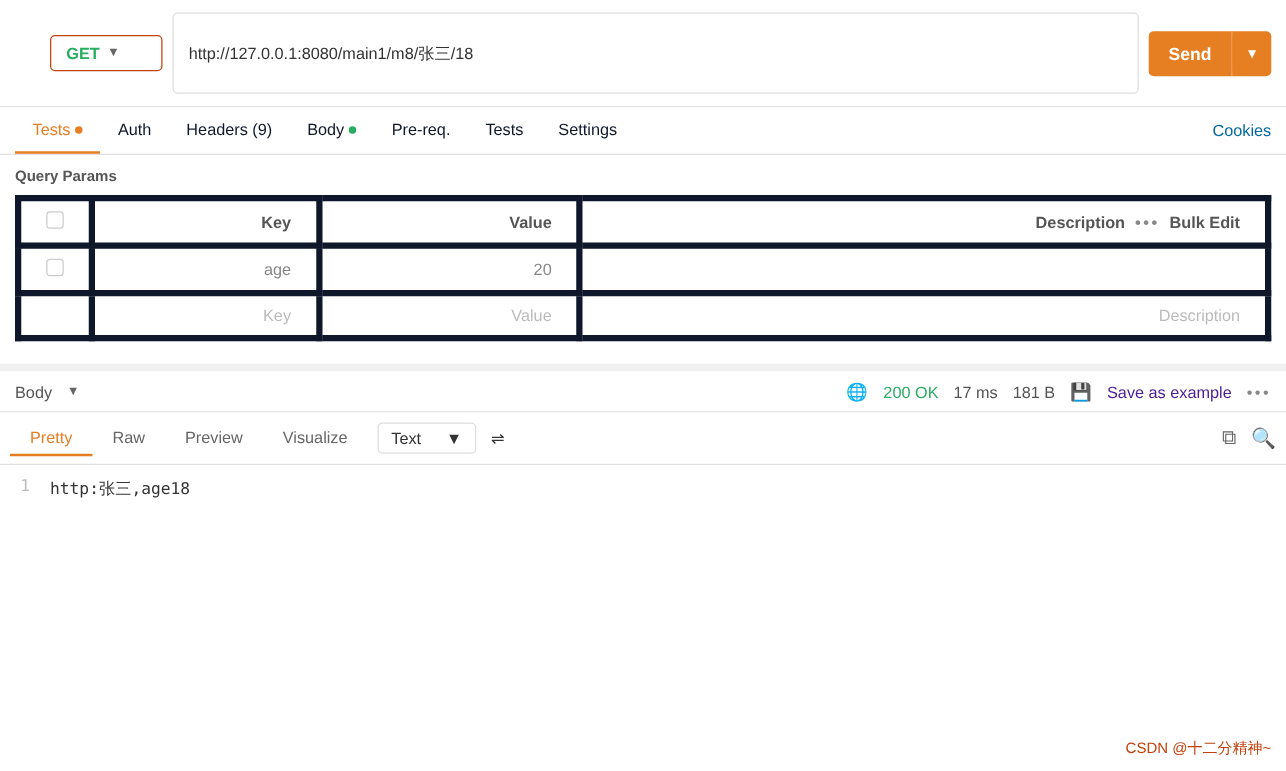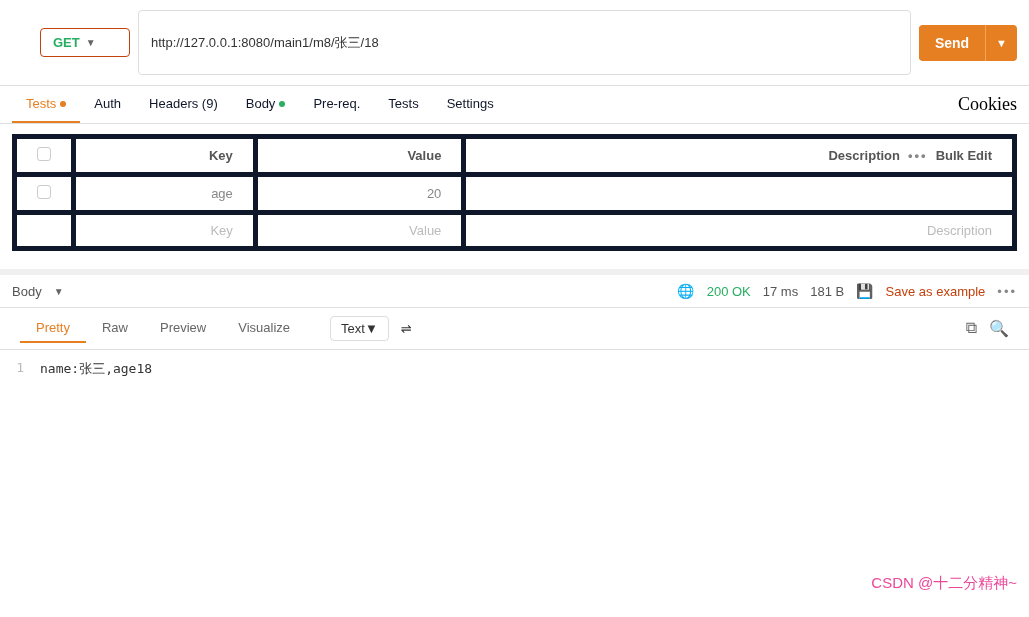--- a/index.html
+++ b/index.html
@@ -34,7 +34,7 @@
     .dot { width: 6px; height: 6px; border-radius: 50%; display: inline-block; }
     .dot-orange { background: #e67e22; }
     .dot-green { background: #27ae60; }
-    .cookies-link { margin-left: auto; color: #000000; cursor: pointer; font-size: 18px; font-family: Liberation Serif, serif; }
+    .cookies-link { margin-left: auto; color: #0369a1; cursor: pointer; font-size: 13px; }
 
     
     .query-params-section { padding: 10px 12px 0; background: #fff; }

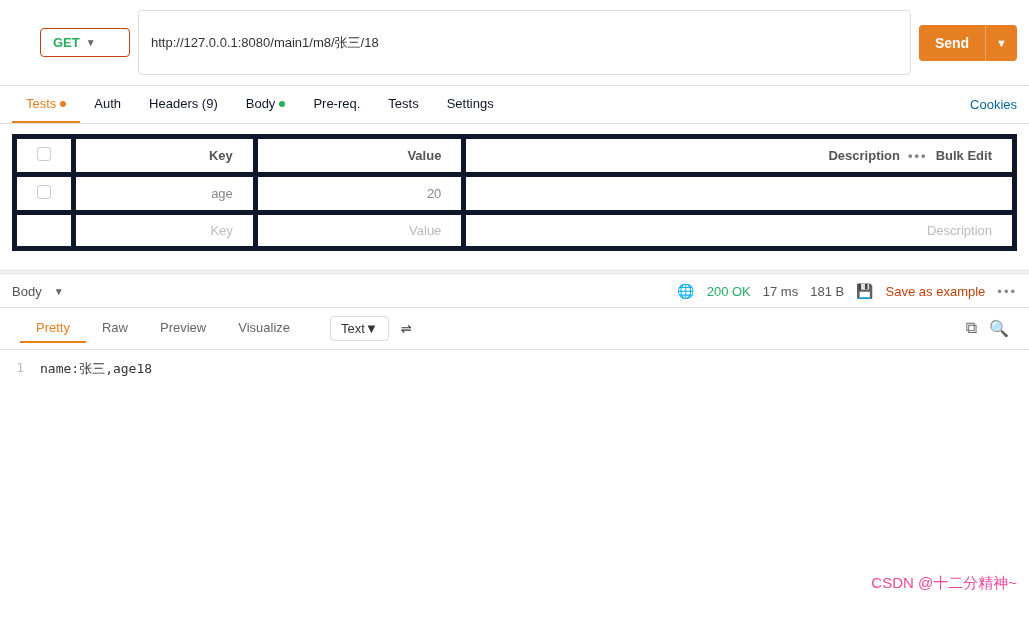--- a/index.html
+++ b/index.html
@@ -135,6 +135,7 @@
 </div>
 
 <div class="query-params-section">
+  <div class="query-params-title">Query Params</div>
   <table class="params-table">
     <thead>
       <tr>

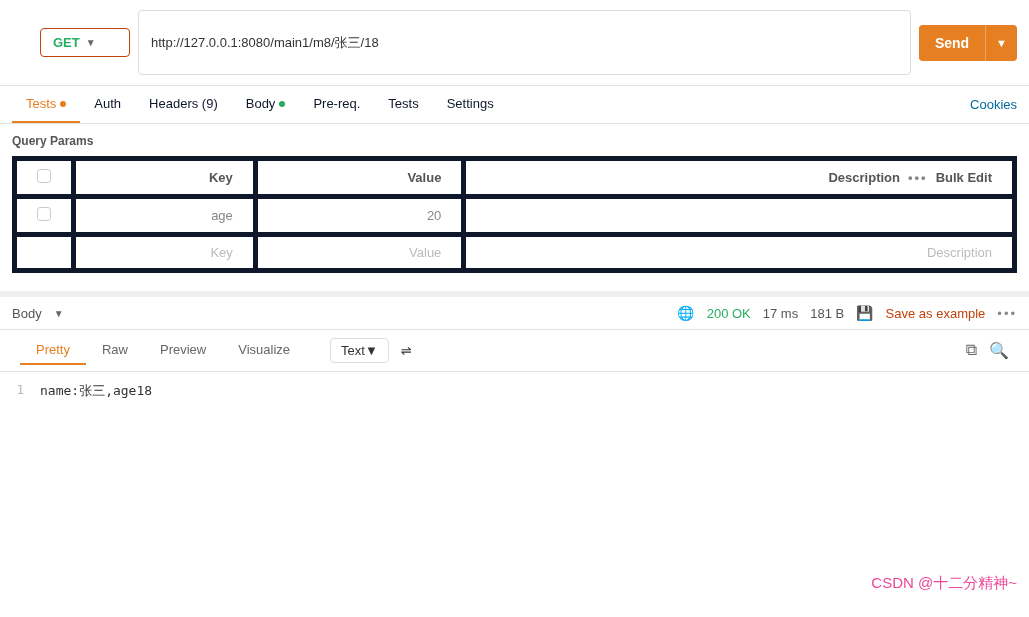--- a/index.html
+++ b/index.html
@@ -66,7 +66,7 @@
     .status-ms { color: #555; }
     .status-size { color: #555; }
     .save-icon { color: #888; font-size: 14px; }
-    .save-example-btn { color: #c2410c; cursor: pointer; font-size: 13px; }
+    .save-example-btn { color: #4c1d95; cursor: pointer; font-size: 13px; }
     .more-dots { color: #888; letter-spacing: 2px; cursor: pointer; }
 
     

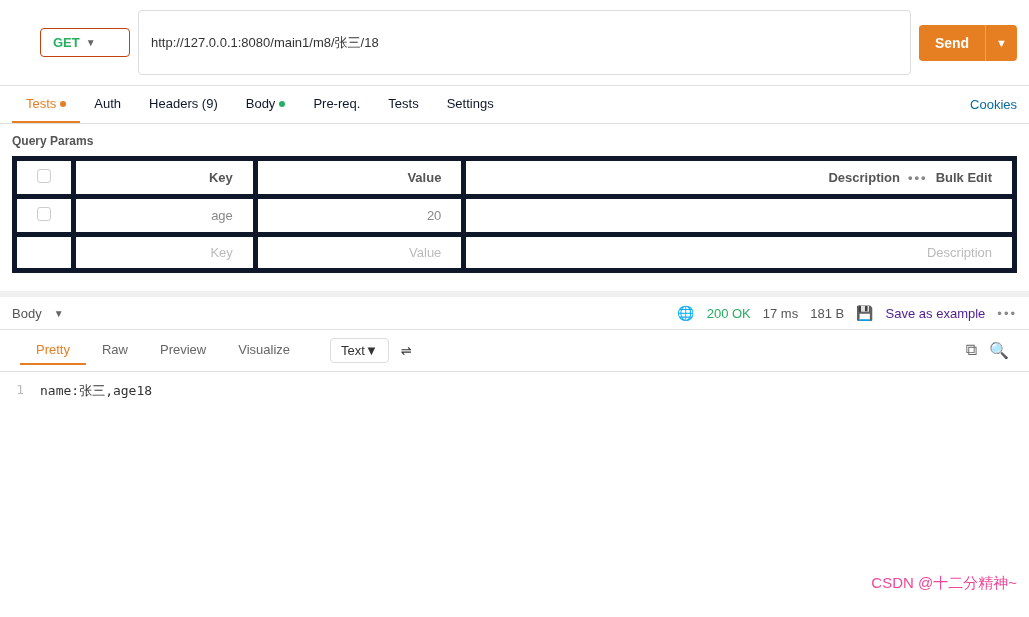--- a/index.html
+++ b/index.html
@@ -71,7 +71,7 @@
 
     
     .response-tabs {
-      display: flex; align-items: center; padding: 6px 20px; gap: 0; border-bottom: 1px solid #e0e0e0; background: #fff;
+      display: flex; align-items: center; padding: 6px 8px; gap: 0; border-bottom: 1px solid #e0e0e0; background: #fff;
     }
     .resp-tab { padding: 6px 16px; cursor: pointer; color: #666; font-size: 13px; border-bottom: 2px solid transparent; }
     .resp-tab.active { color: #e67e22; border-bottom: 2px solid #e67e22; }

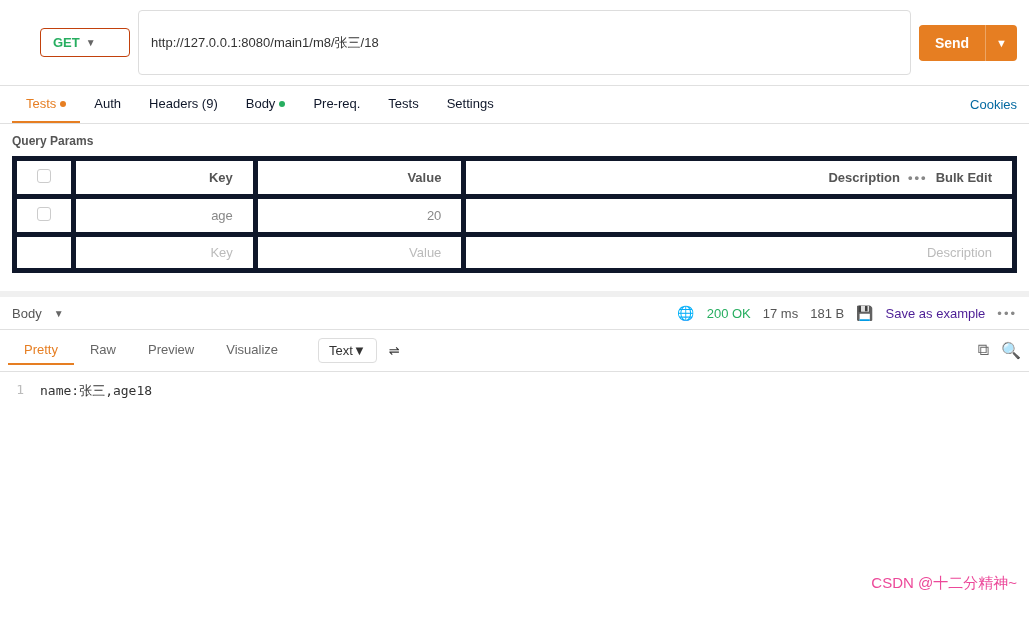--- a/index.html
+++ b/index.html
@@ -76,7 +76,7 @@
     .resp-tab { padding: 6px 16px; cursor: pointer; color: #666; font-size: 13px; border-bottom: 2px solid transparent; }
     .resp-tab.active { color: #e67e22; border-bottom: 2px solid #e67e22; }
     .text-dropdown {
-      display: flex; align-items: center; gap: 0; margin-left: 24px; padding: 4px 10px; border: 1px solid #ddd; border-radius: 4px; cursor: pointer; font-size: 13px; background: #fff;
+      display: flex; align-items: center; gap: 20px; margin-left: 8px; padding: 4px 10px; border: 1px solid #ddd; border-radius: 4px; cursor: pointer; font-size: 13px; background: #fff;
     }
     .wrap-icon { margin-left: 12px; cursor: pointer; }
     .resp-actions { margin-left: auto; display: flex; gap: 12px; }

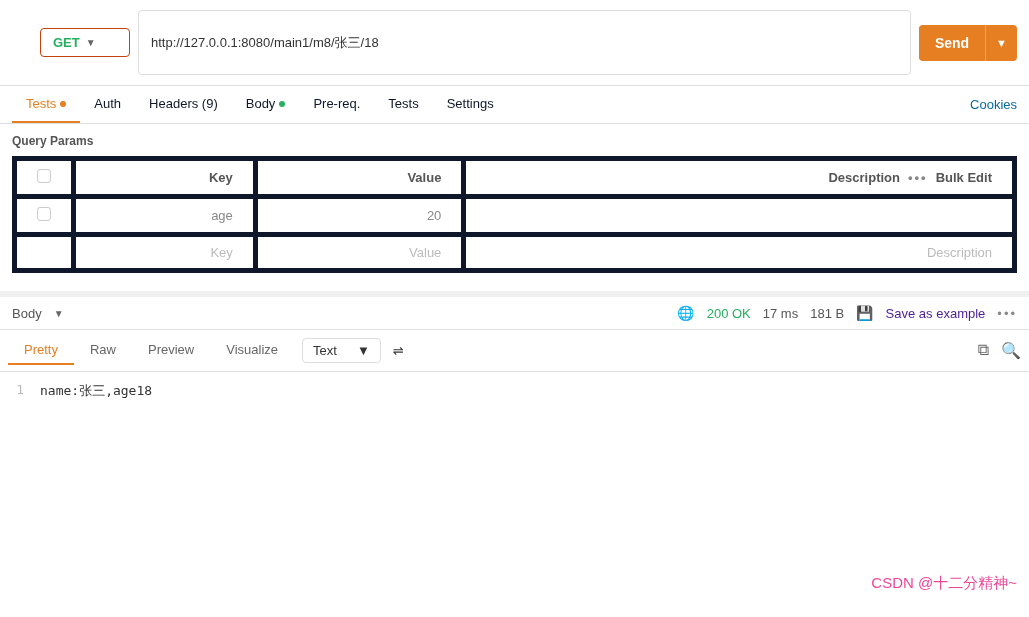--- a/index.html
+++ b/index.html
@@ -205,7 +205,7 @@
   <div class="code-area">
     <div class="code-line">
       <span class="line-num">1</span>
-      <span class="code-content">name:张三,age18</span>
+      <span class="code-content">http:张三,age18</span>
     </div>
   </div>
 </div>

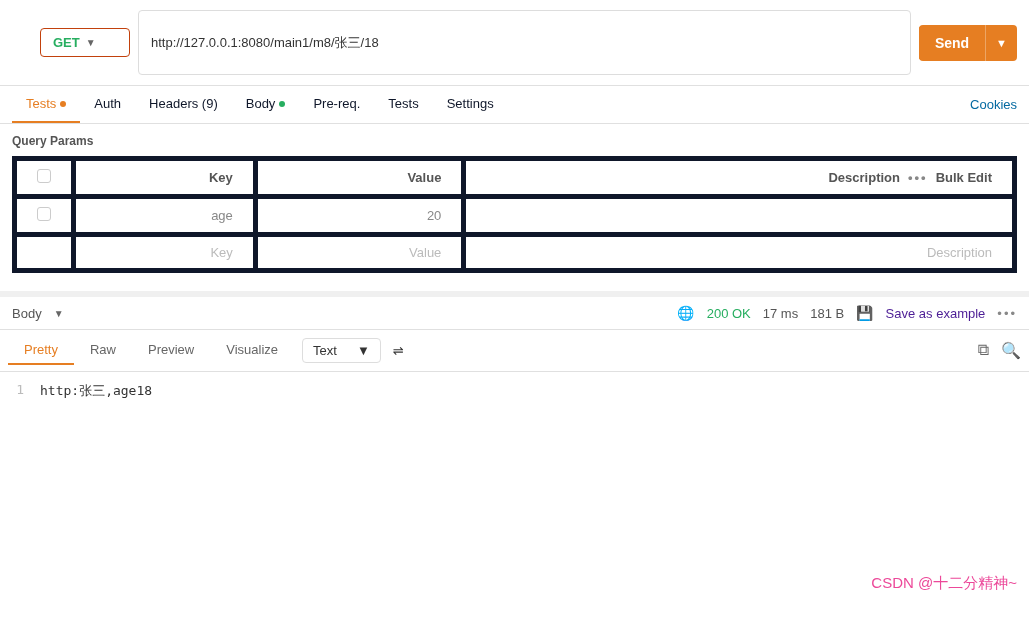--- a/index.html
+++ b/index.html
@@ -89,7 +89,7 @@
     .code-content { font-family: monospace; font-size: 13px; color: #333; }
 
     
-    .watermark { position: fixed; bottom: 24px; right: 12px; color: #ec4899; font-size: 15px; }
+    .watermark { position: fixed; bottom: 10px; right: 12px; color: #c2410c; font-size: 12px; }
   </style>
 </head>
 <body>

